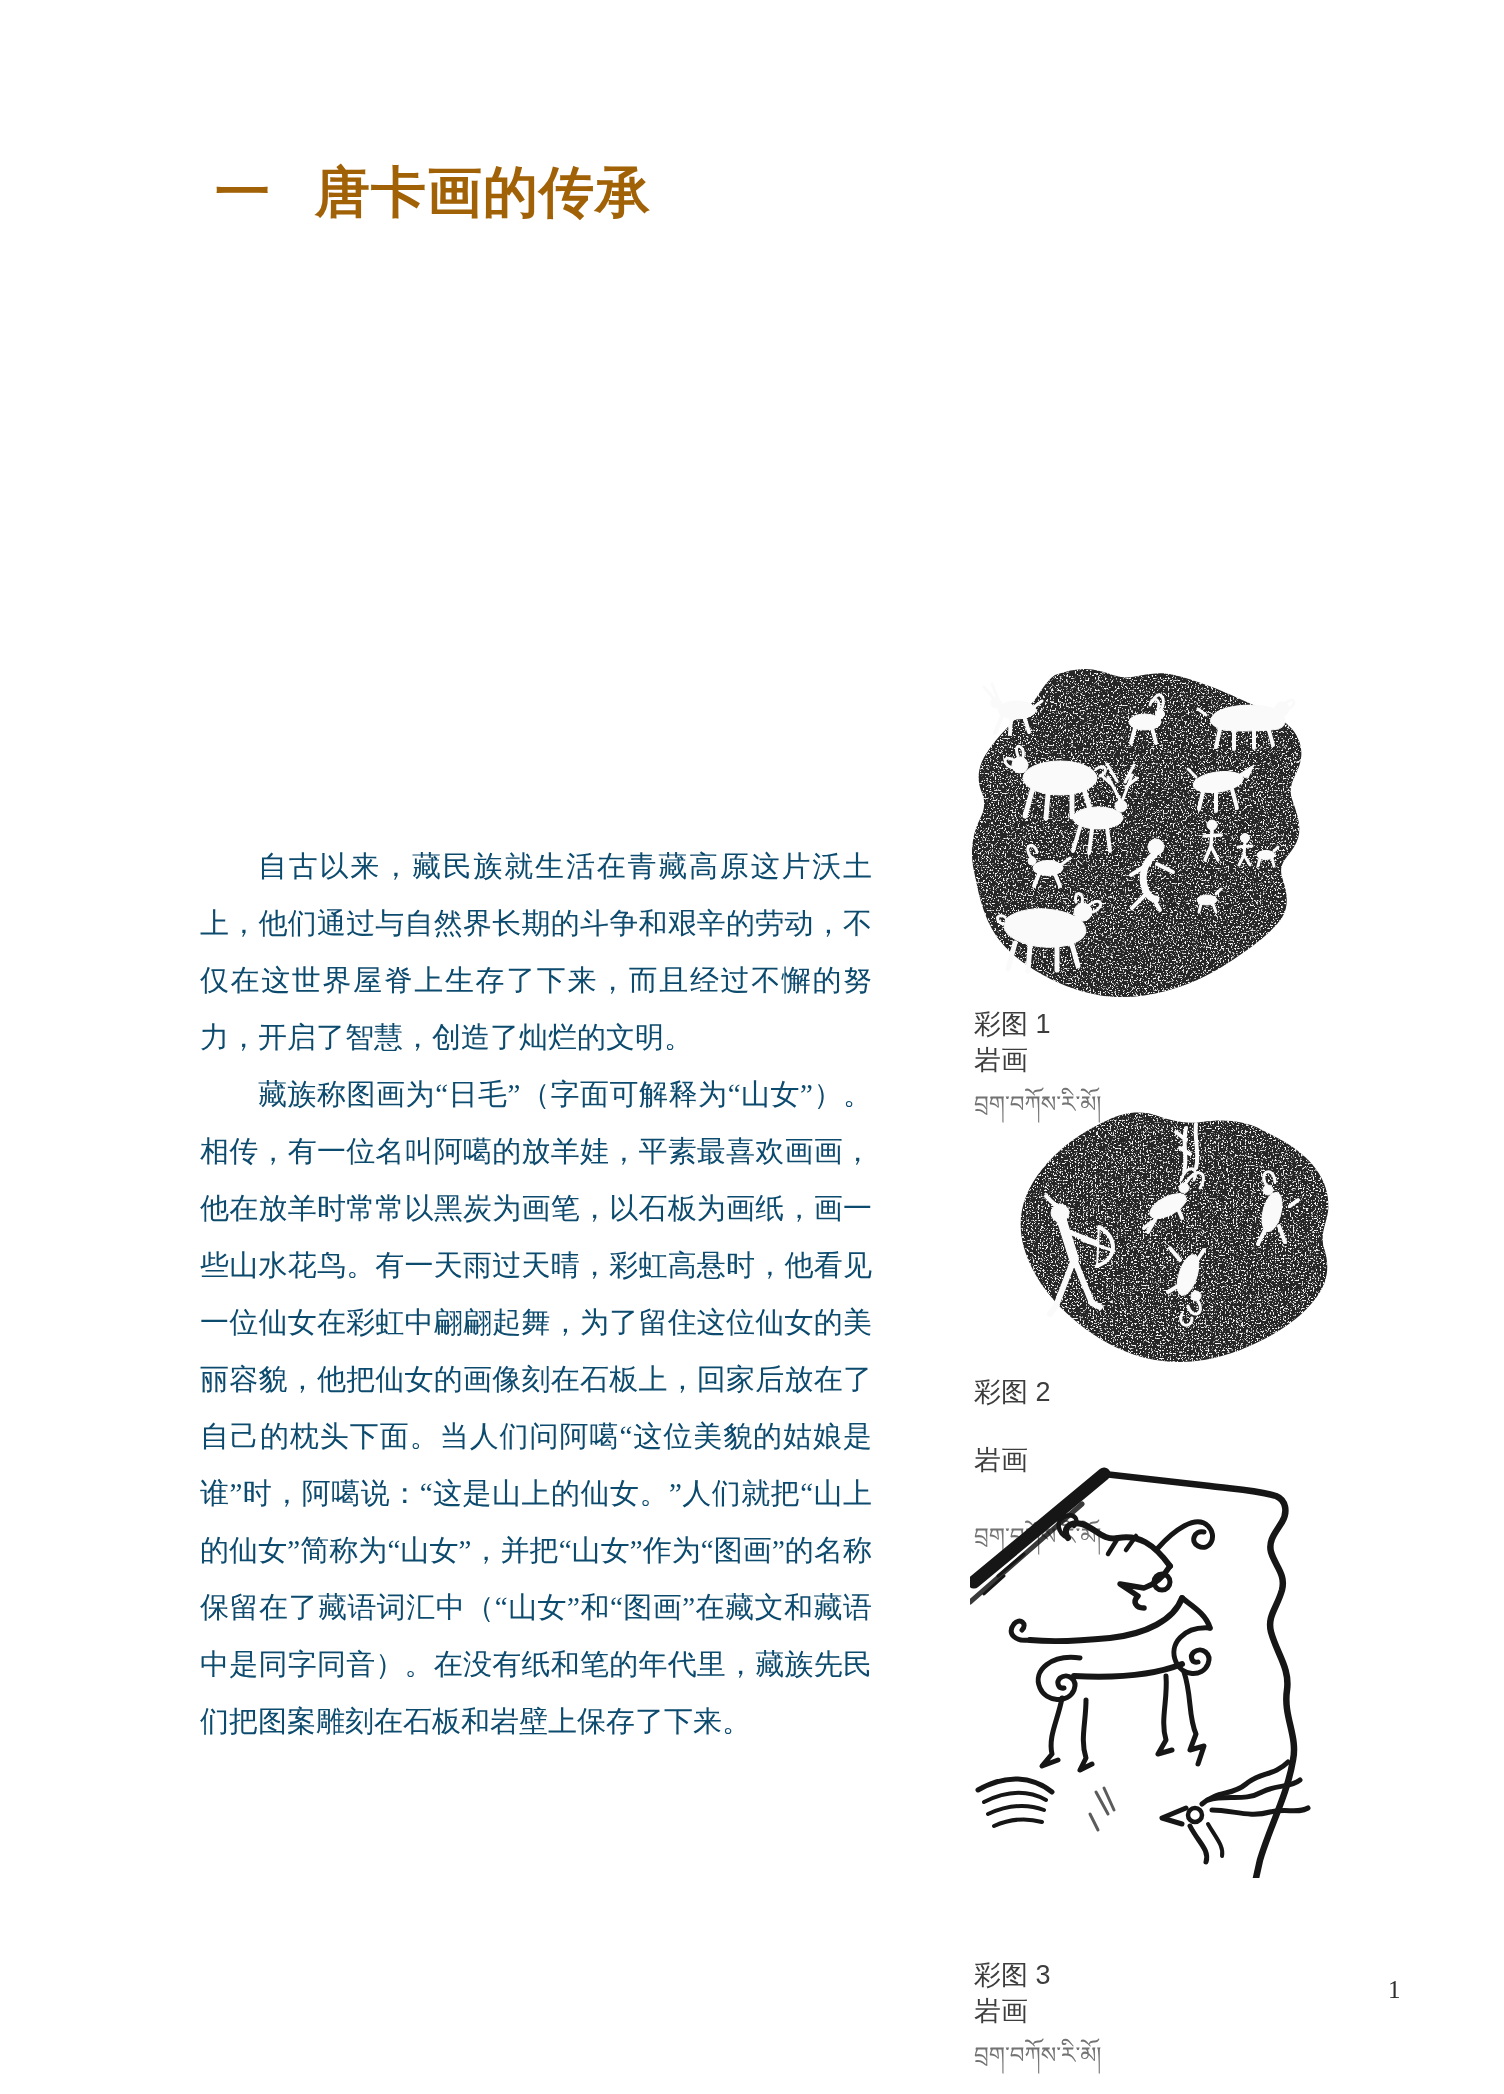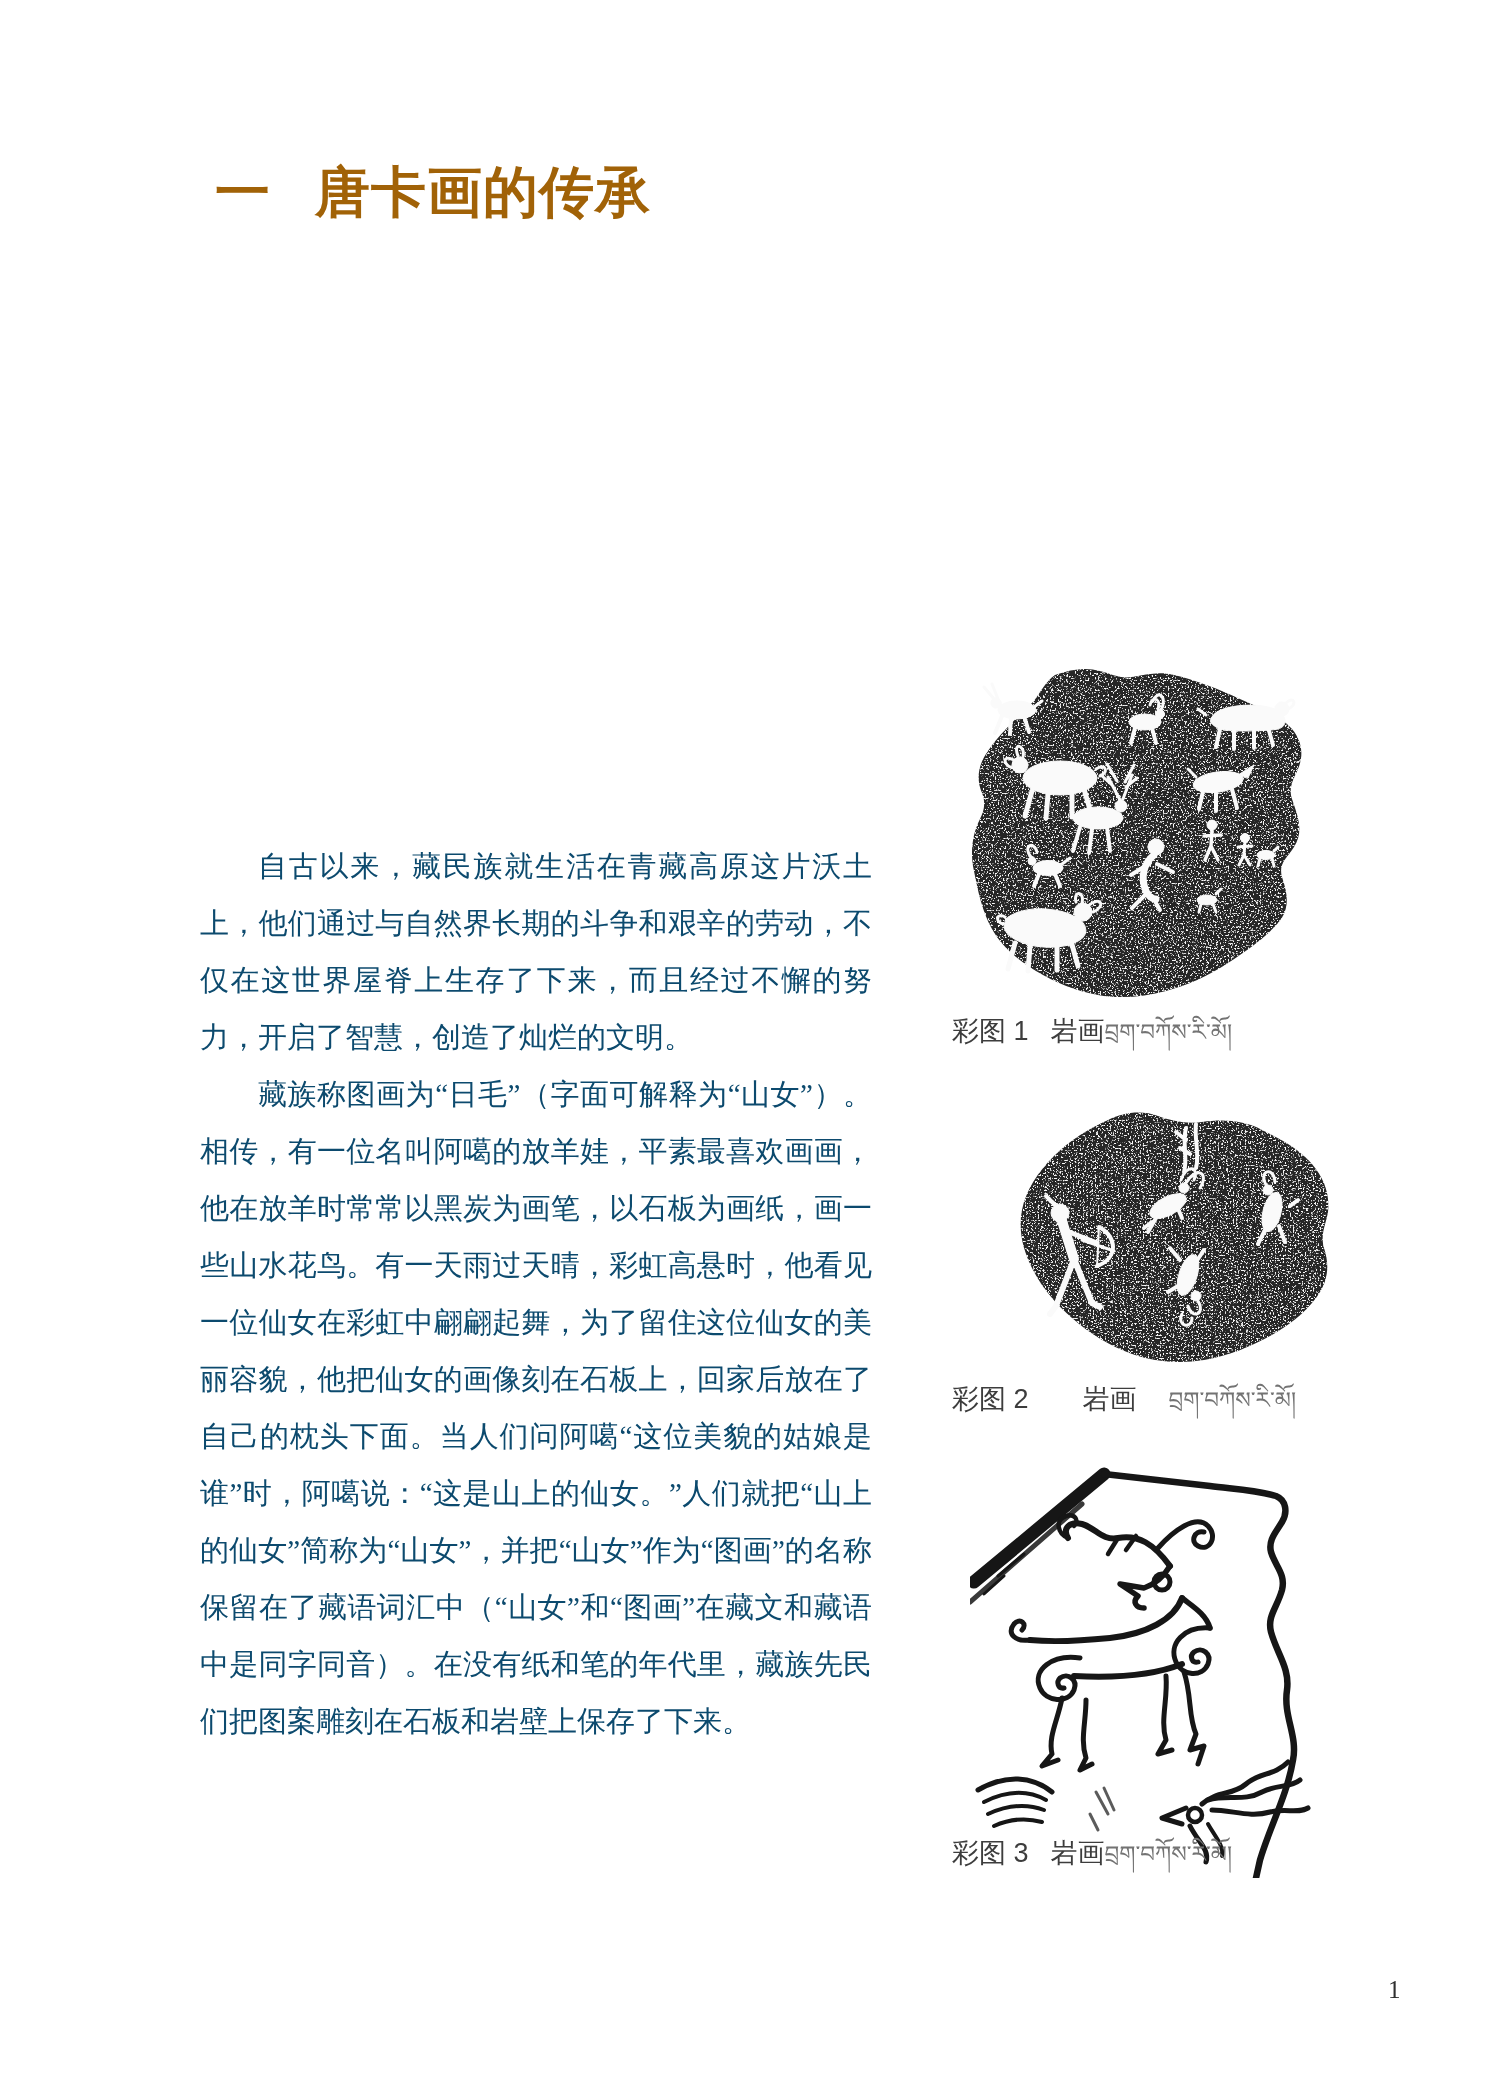--- a/index.html
+++ b/index.html
@@ -51,6 +51,7 @@
     color: #3d3d3d;
     font-family: "Liberation Sans", "DejaVu Sans", sans-serif;
     font-size: 27px;
+    flex-direction: column;
   }
   .caption .cap-name { margin-left: 22px; }
   .caption .cap-tibetan {

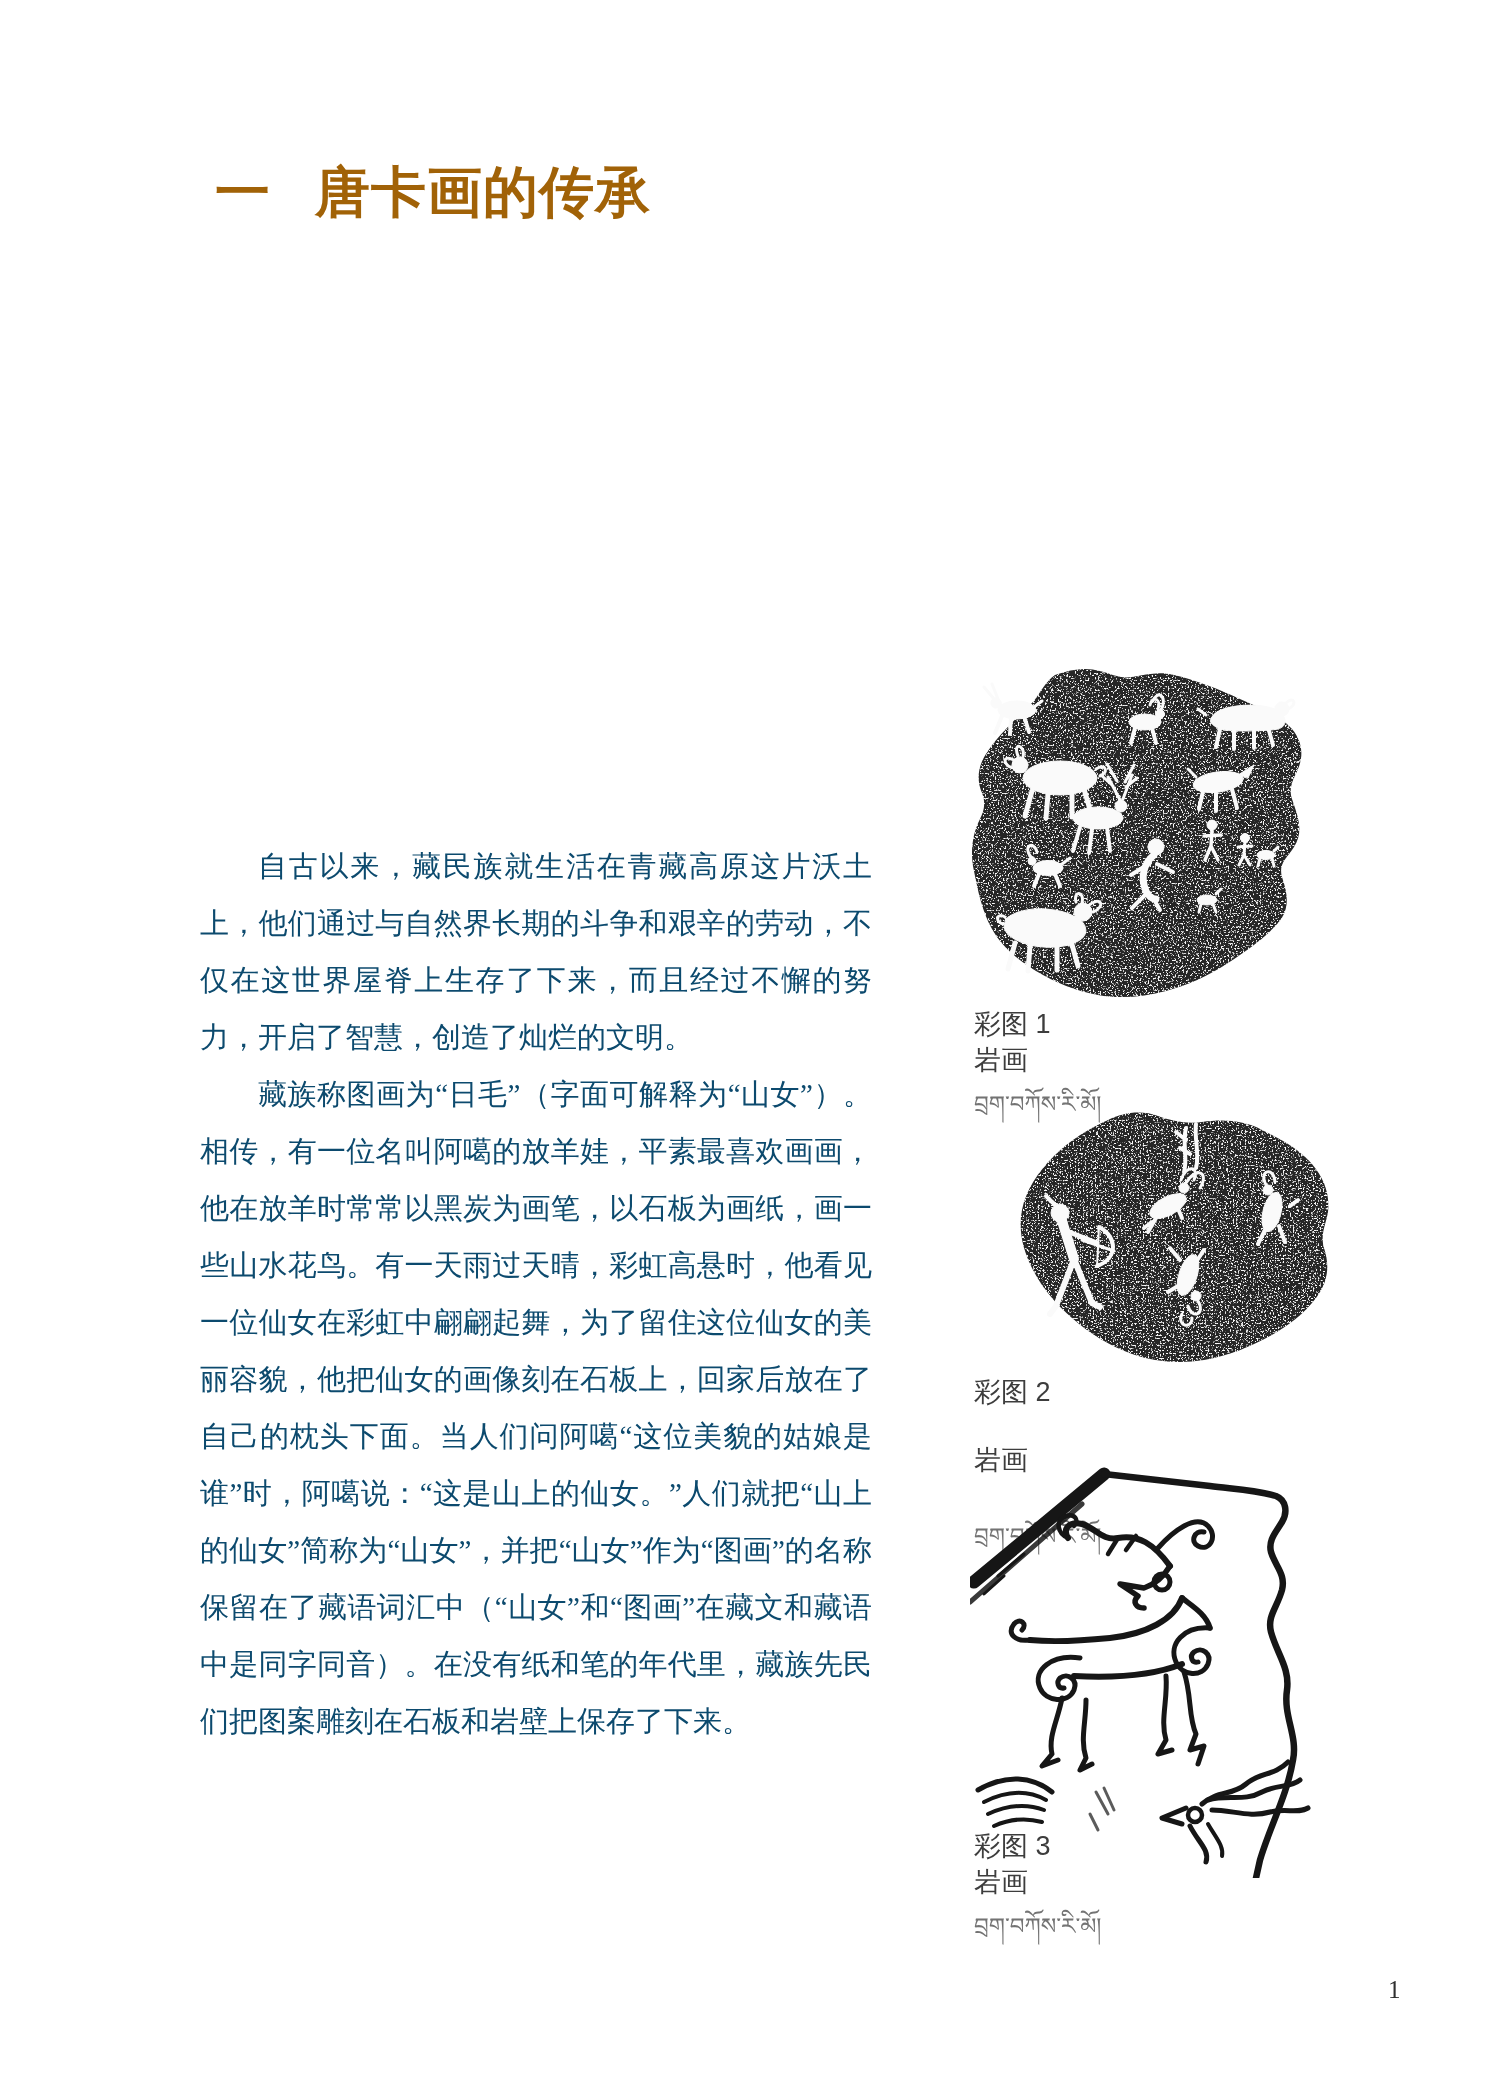--- a/index.html
+++ b/index.html
@@ -61,7 +61,7 @@
   }
   .cap-1 { top: 1006px; }
   .cap-2 { top: 1374px; gap: 32px; }
-  .cap-3 { top: 1828px; }
+  .cap-3 { top: 1957px; }
   .page-number {
     position: absolute;
     left: 1388px;

